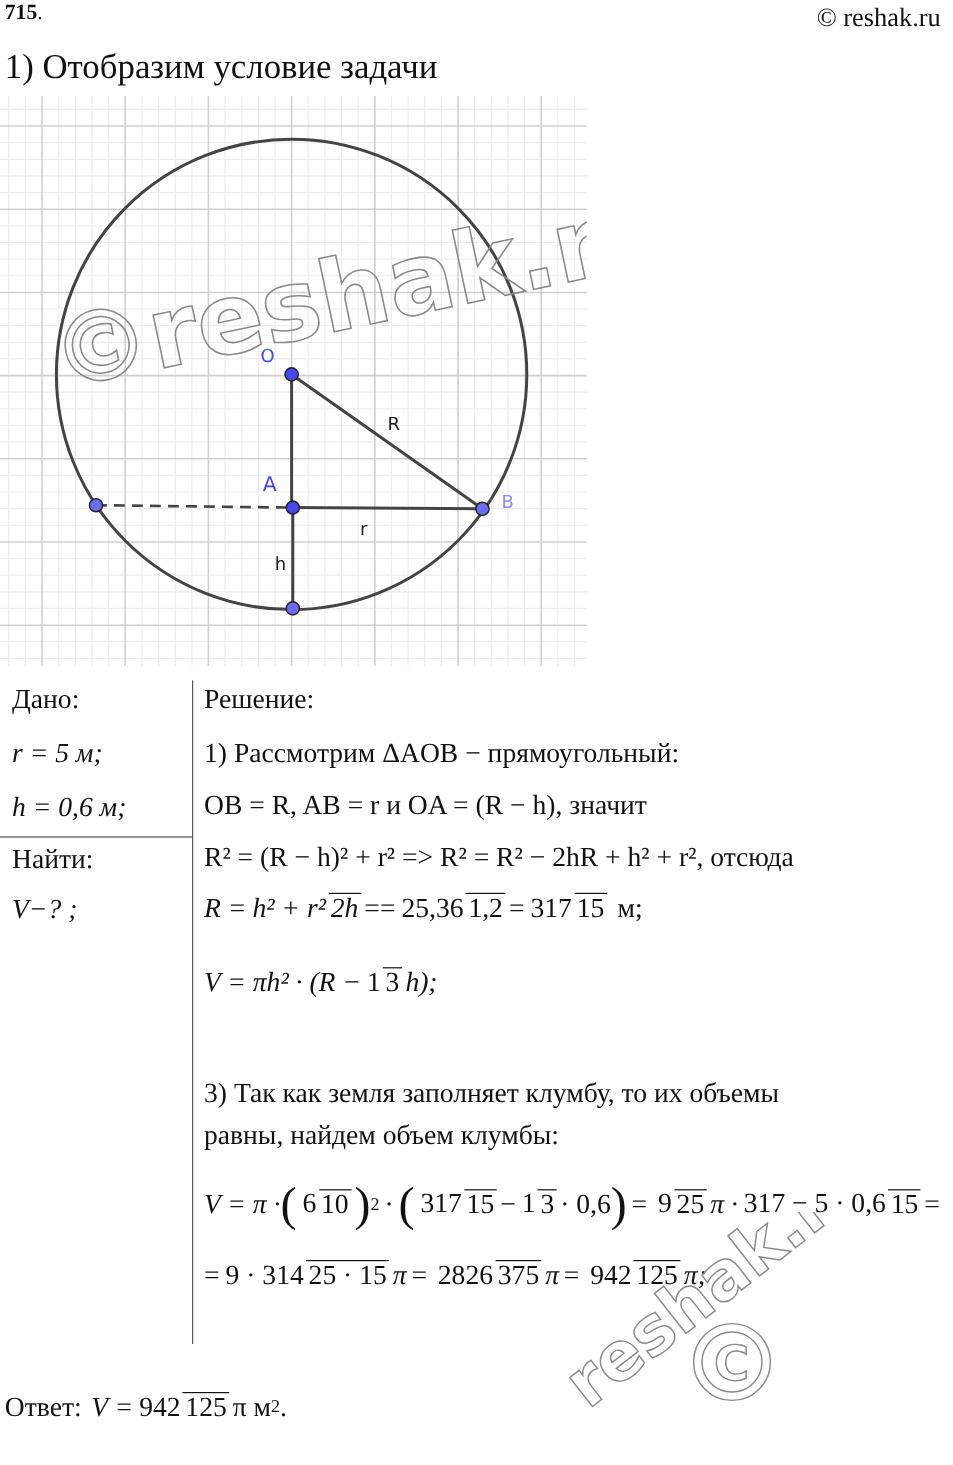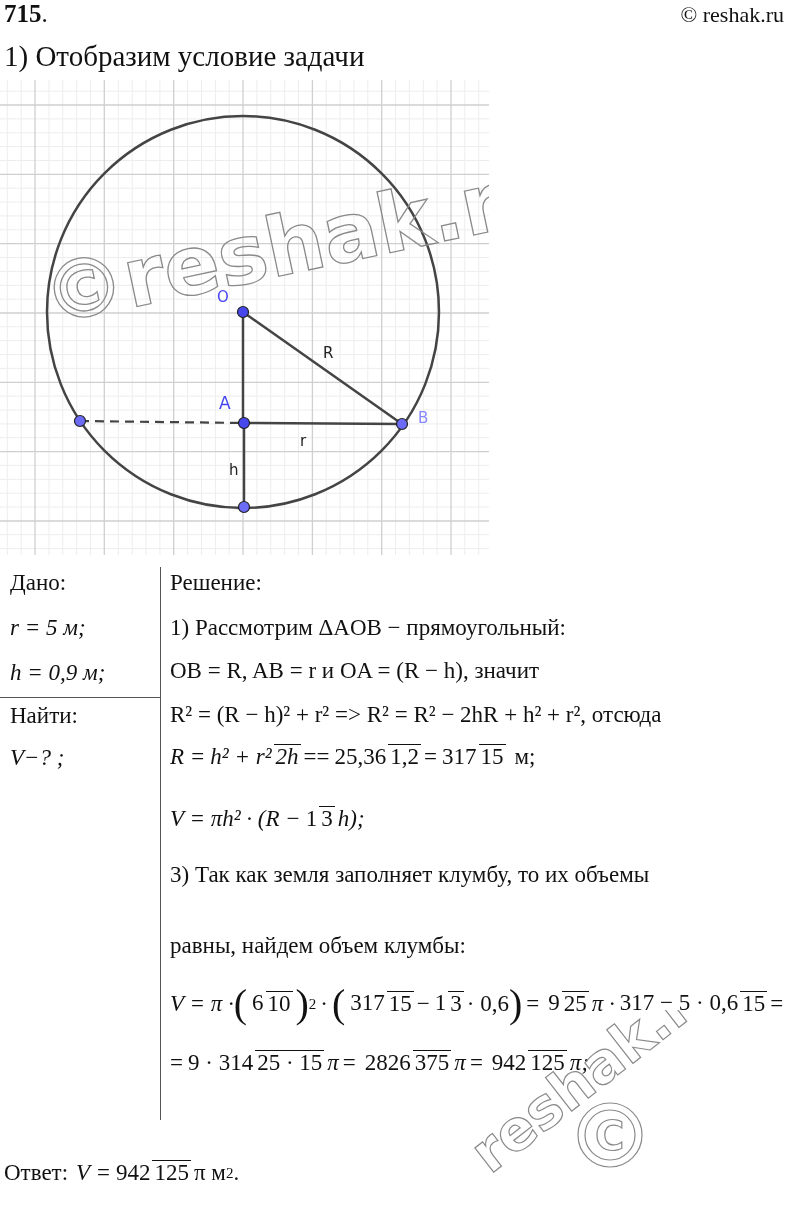--- a/index.html
+++ b/index.html
@@ -9,7 +9,7 @@
     color: #111111;
   }
   .abs { position: absolute; }
-  .num { left: 4px; top: 0px; font-size: 25px; font-weight: bold; font-family: "Liberation Serif", serif; }
+  .num { left: 4px; top: 0px; font-size: 18px; font-weight: bold; font-family: "Liberation Serif", serif; }
   .num .dot { font-weight: normal; }
   .copyright { right: 10px; top: 2px; font-size: 22px; font-family: "Liberation Serif", serif; }
   .step1 { left: 4px; top: 40px; font-size: 29px; font-family: "Liberation Serif", serif; }

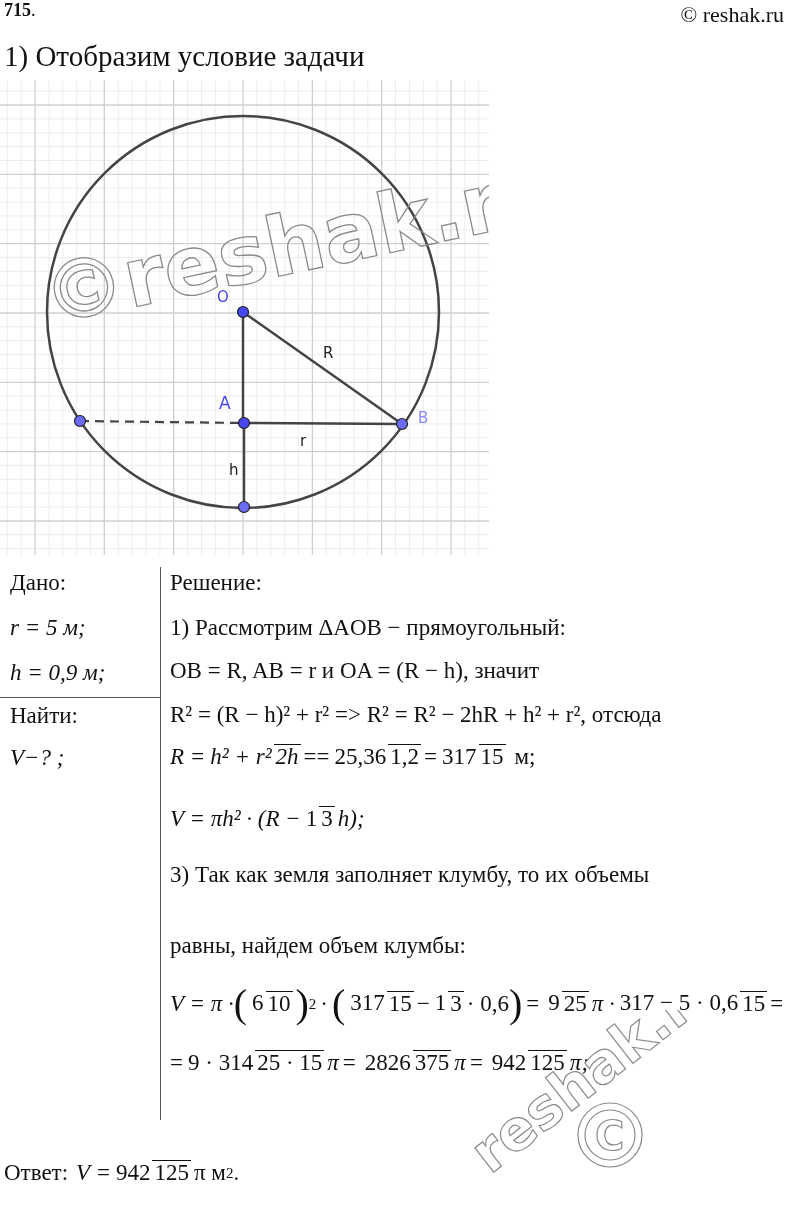--- a/index.html
+++ b/index.html
@@ -145,7 +145,7 @@
 
 <div class="abs txt" style="left:10px; top:570px;">Дано:</div>
 <div class="abs txt it" style="left:10px; top:615px;">r = 5 м;</div>
-<div class="abs txt it" style="left:10px; top:660px;">h = 0,9 м;</div>
+<div class="abs txt it" style="left:10px; top:660px;">h = 0,6 м;</div>
 <div class="abs txt" style="left:10px; top:703px;">Найти:</div>
 <div class="abs txt it" style="left:10px; top:745px;">V−? ;</div>
 

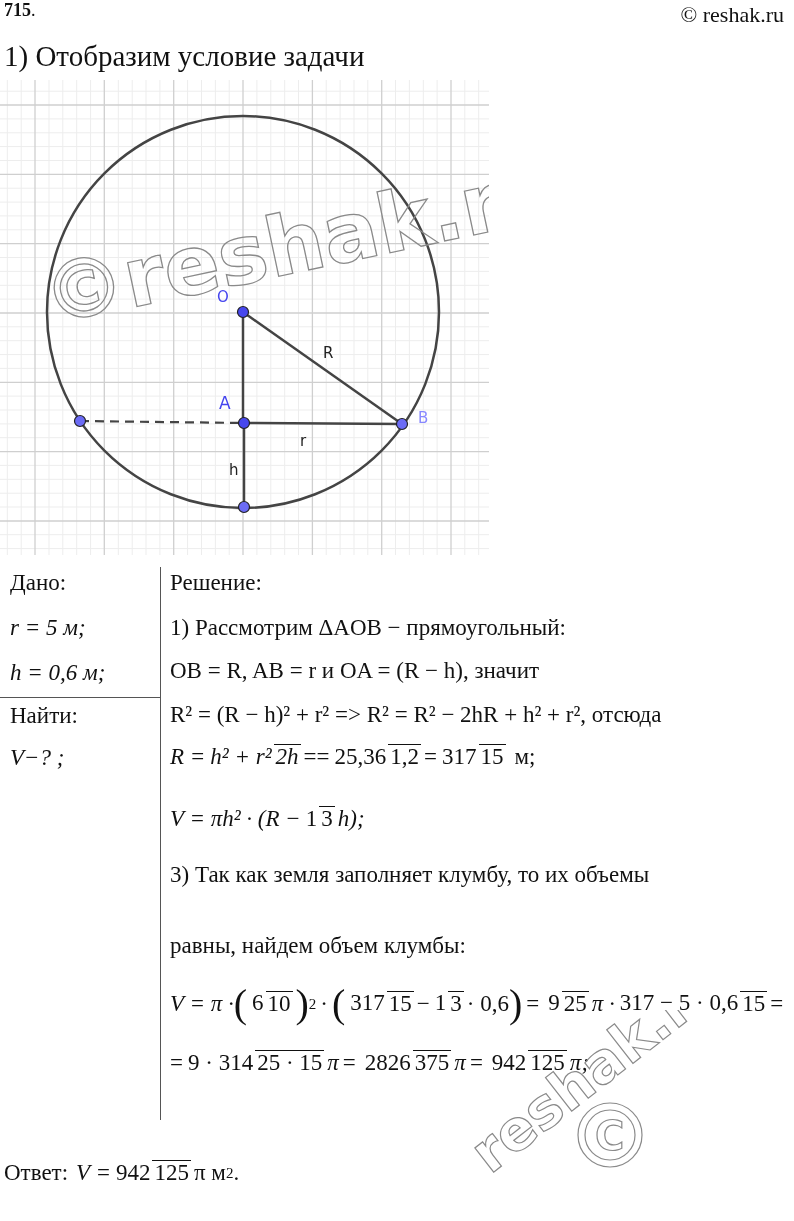--- a/index.html
+++ b/index.html
@@ -183,7 +183,7 @@
   <span class="it">h);</span>
 </div>
 
-<div class="abs txt" style="left:170px; top:862px;">3) Так как земля заполняет клумбу, то их объемы</div>
+<div class="abs txt" style="left:170px; top:898px;">3) Так как земля заполняет клумбу, то их объемы</div>
 <div class="abs txt" style="left:170px; top:933px;">равны, найдем объем клумбы:</div>
 
 <div class="abs txt" style="left:170px; top:980px; display:flex; align-items:center;">

